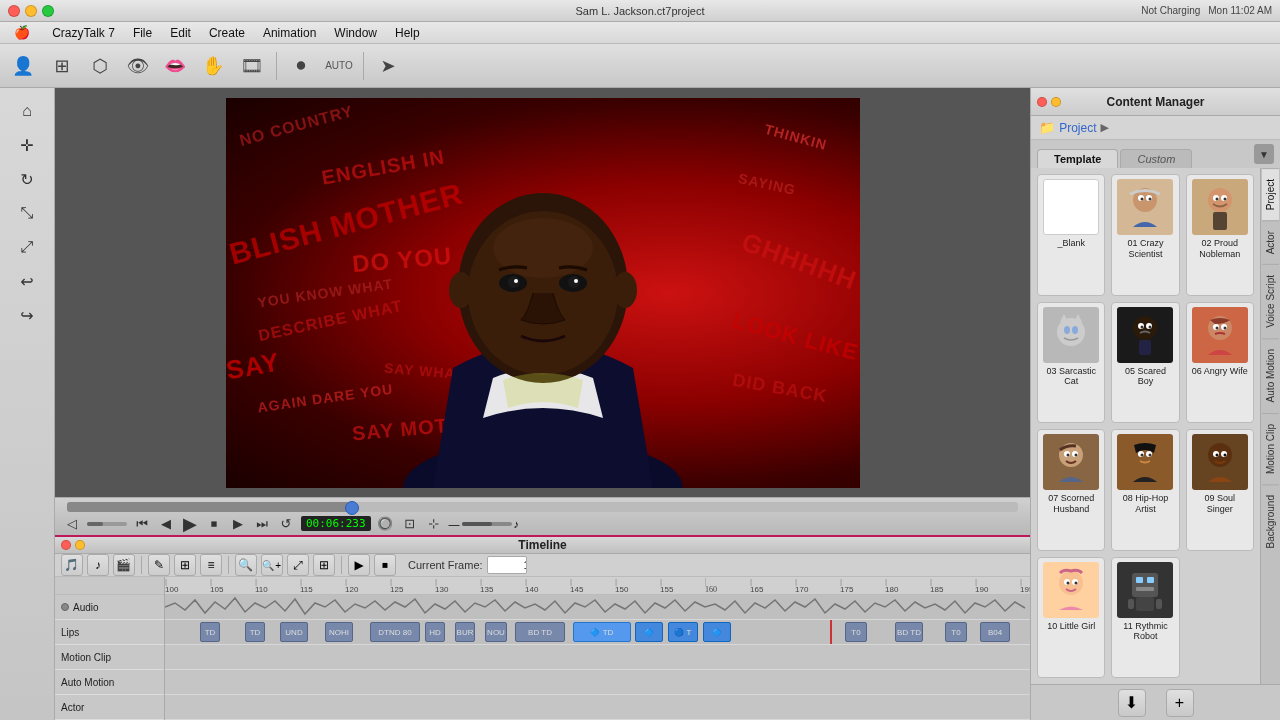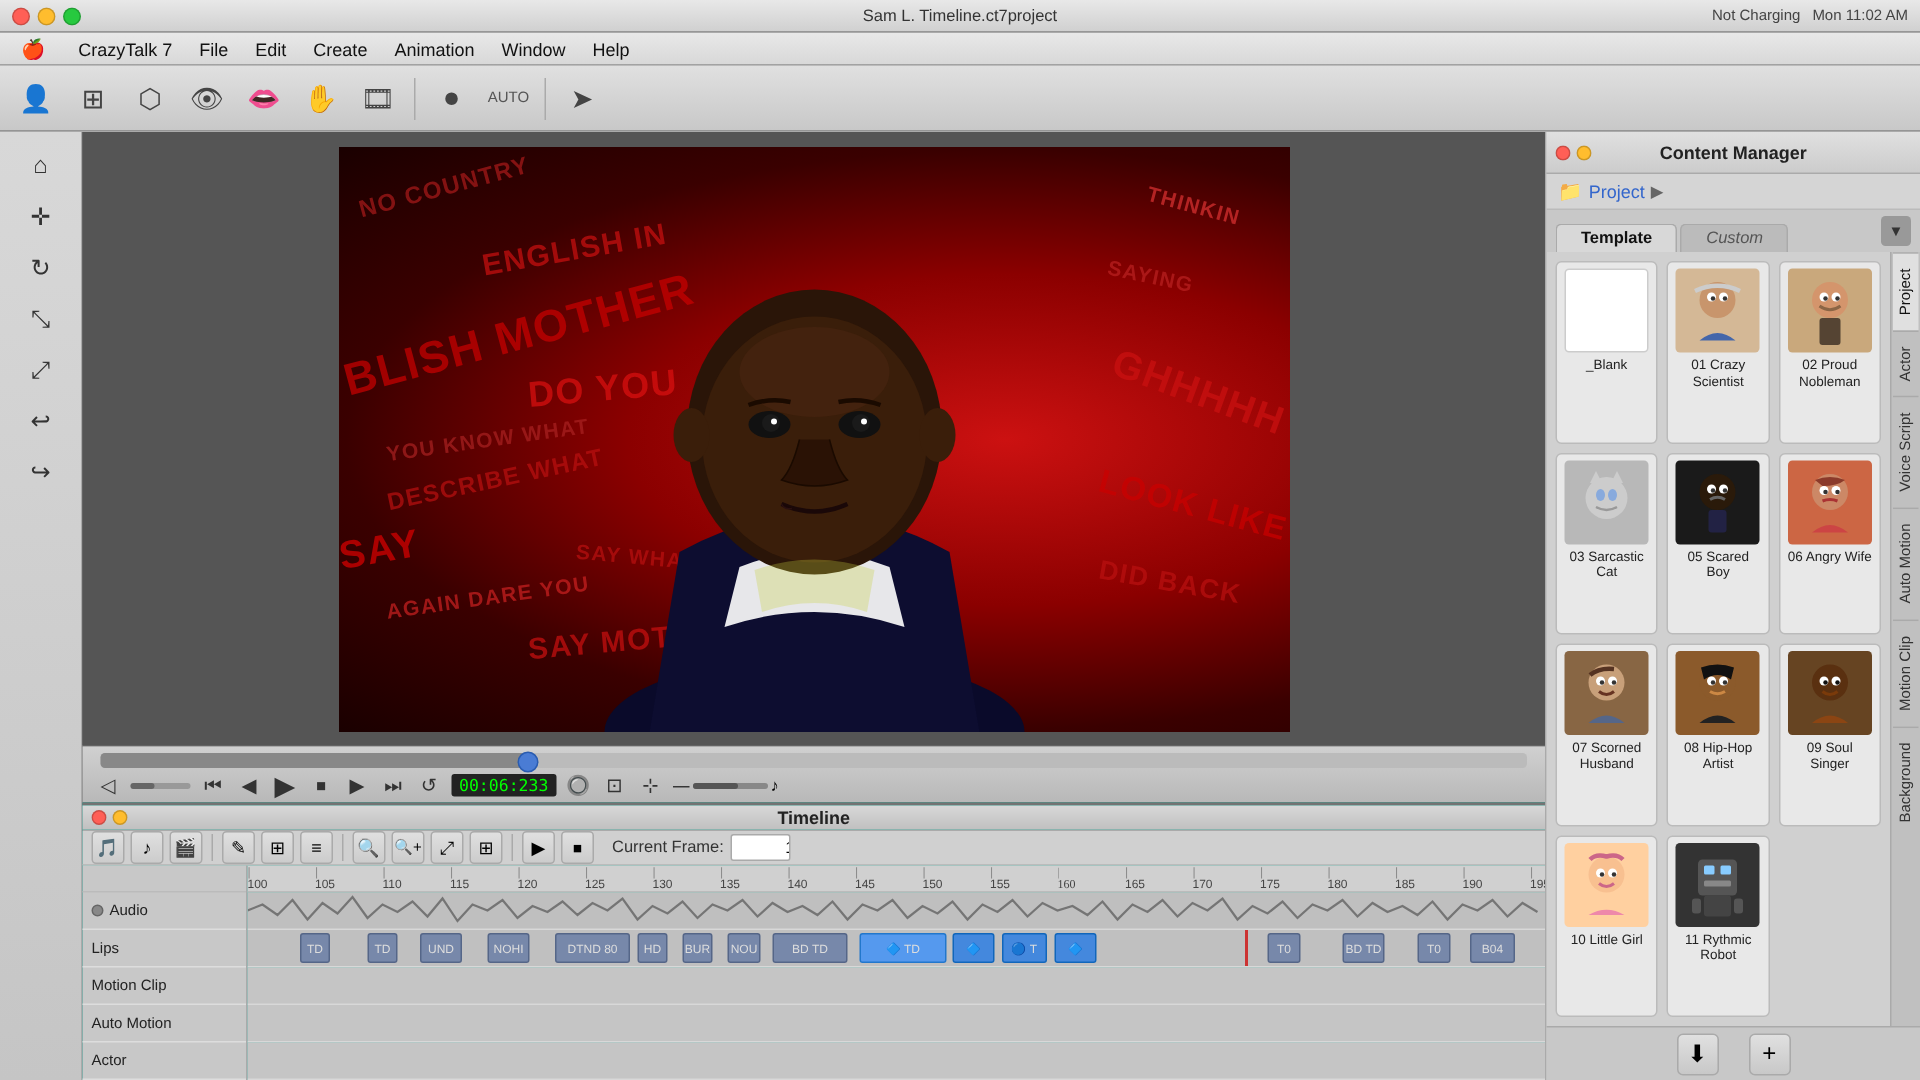--- a/index.html
+++ b/index.html
@@ -460,7 +460,7 @@
     <div class="tb-btn tb-min"></div>
     <div class="tb-btn tb-max"></div>
   </div>
-  <div class="title-bar-title">Sam L. Timeline.ct7project</div>
+  <div class="title-bar-title">Sam L. Jackson.ct7project</div>
   <div class="title-bar-right">
     <span>Not Charging</span>
     <span>Mon 11:02 AM</span>

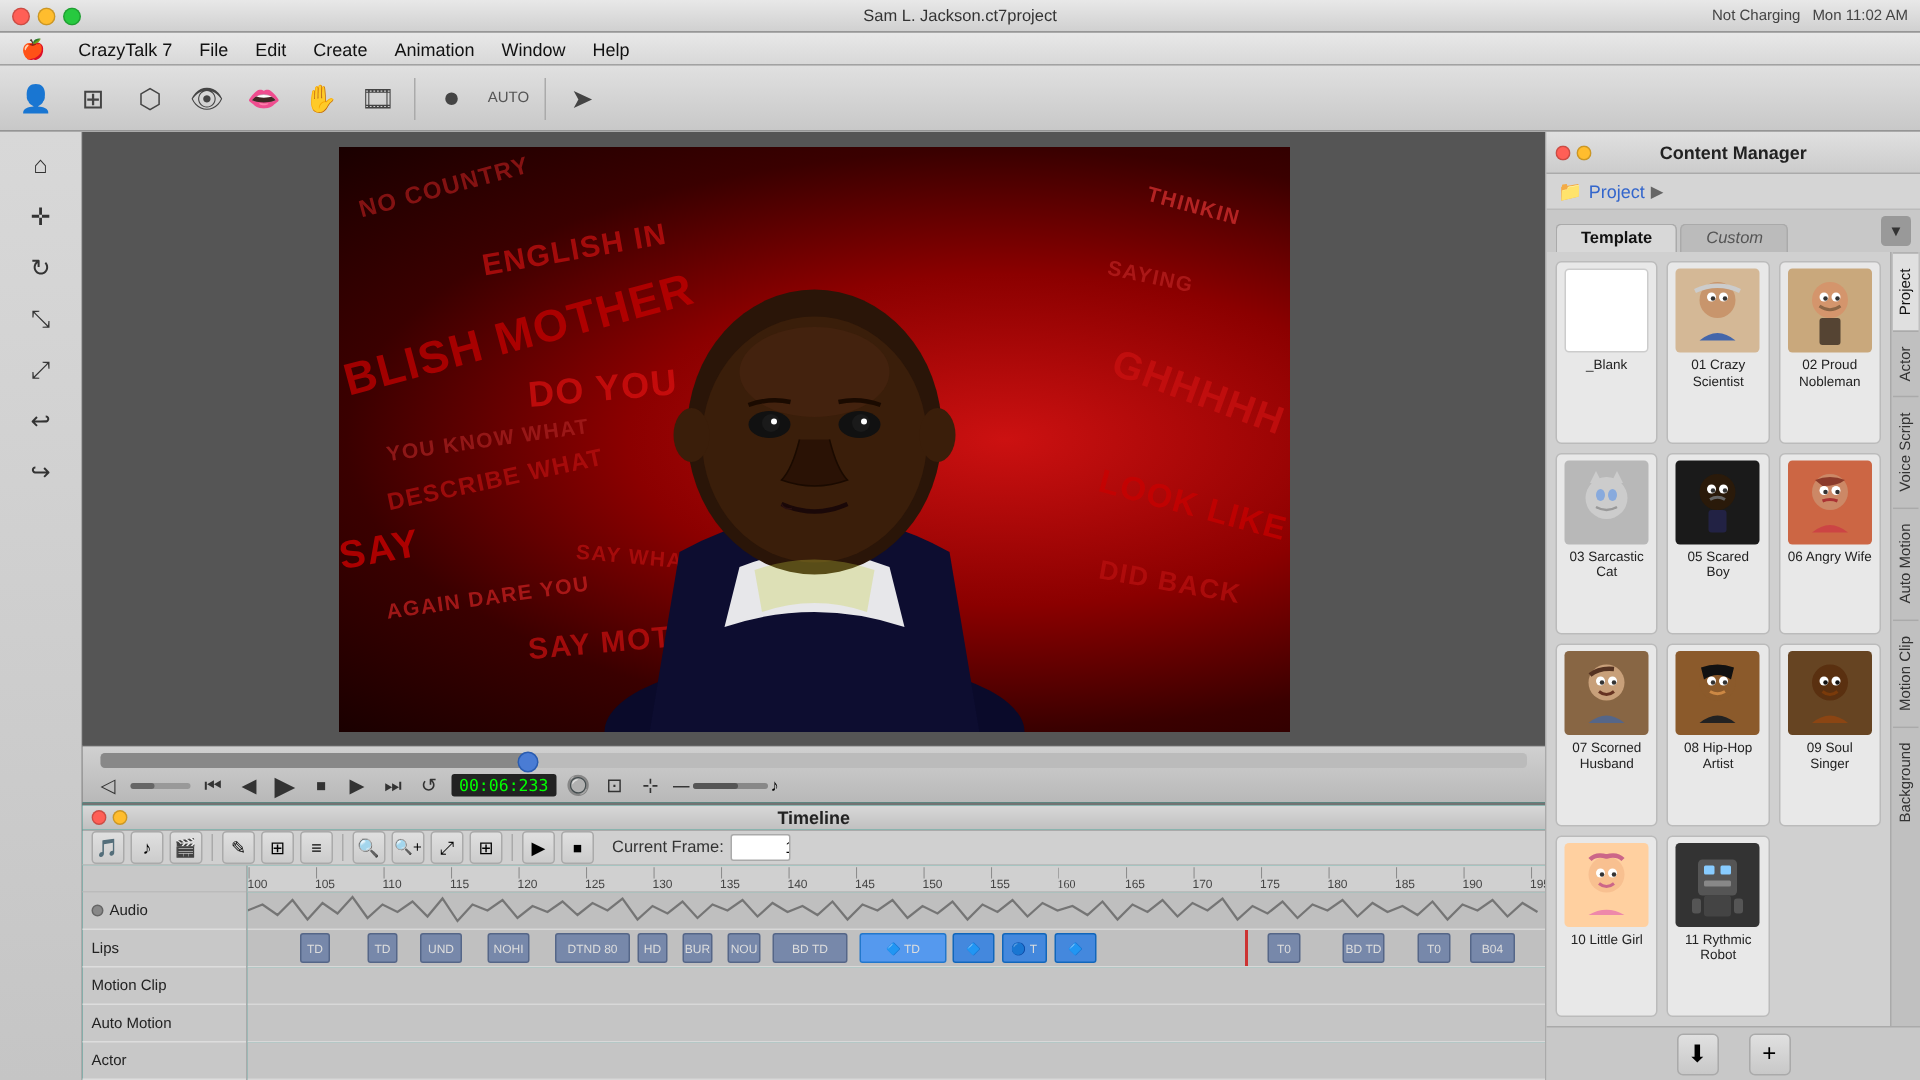--- a/index.html
+++ b/index.html
@@ -314,8 +314,8 @@
     
     .timeline-section {
       height: 185px;
-      background: #14b8a6;
-      border-top: 2px solid #737373;
+      background: #f97316;
+      border-top: 2px solid #be185d;
       display: flex;
       flex-direction: column;
     }

